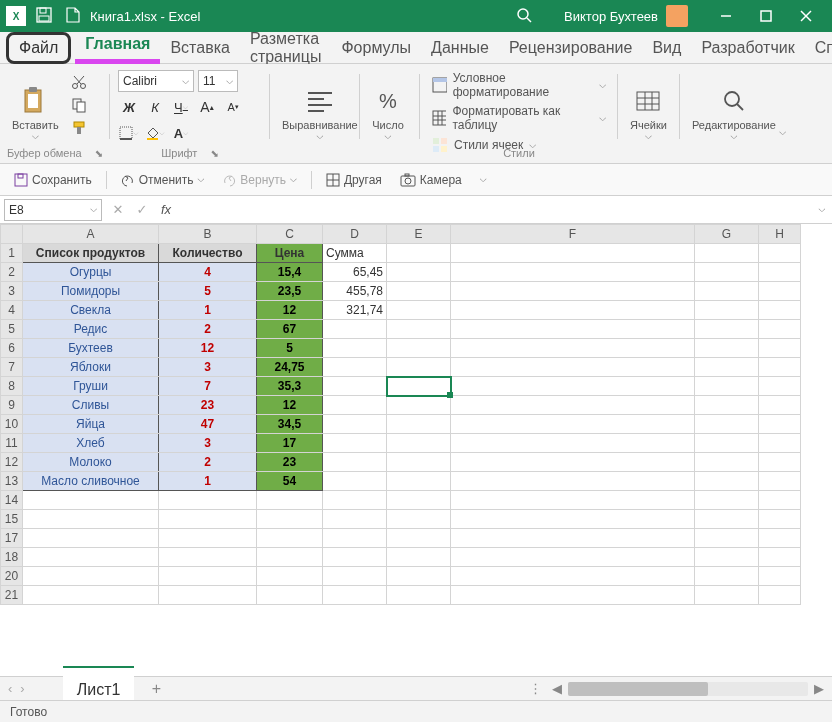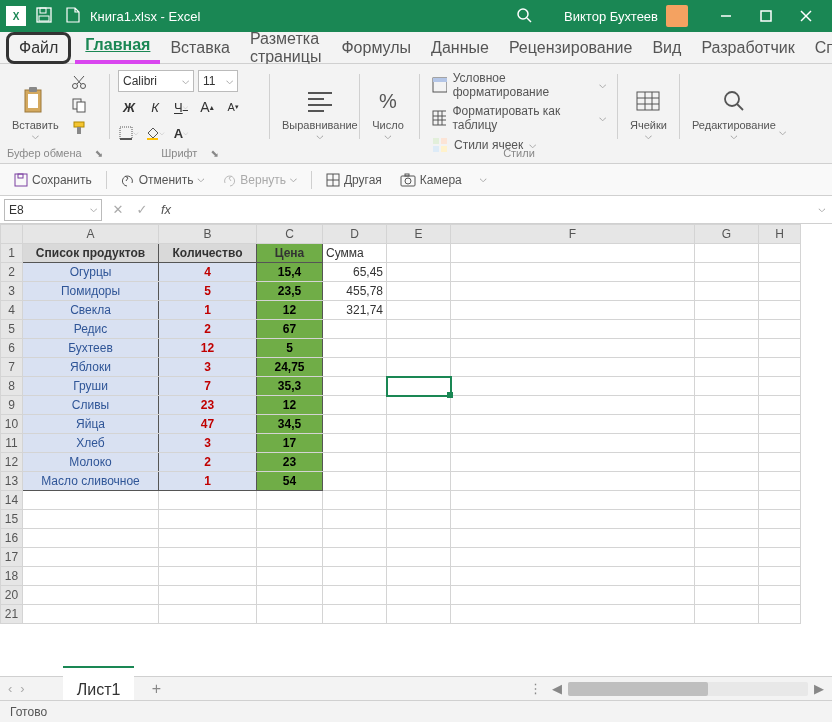--- a/index.html
+++ b/index.html
@@ -22,7 +22,7 @@
 .ribbon-tabs { background: #f3f3f3; height: 32px; display: flex; align-items: center; border-bottom: 1px solid #d0d0d0; padding: 0 6px; }
 .ribbon-tabs .tab { padding: 6px 10px; cursor: pointer; color: #555; font-size: 16px; }
 .ribbon-tabs .tab.file { padding: 4px 10px; border: 3px solid #333; border-radius: 8px; margin-right: 4px; color: #333; font-weight: 400; }
-.ribbon-tabs .tab.active { color: #1a8754; font-weight: 600; border-bottom: 6px solid #d946ef; text-decoration: underline; }
+.ribbon-tabs .tab.active { color: #1a8754; font-weight: 600; border-bottom: 8px solid #d946ef; }
 .ribbon-tabs .share-btn { margin-left: auto; color: #b8d4c4; display: flex; align-items: center; gap: 4px; cursor: pointer; }
 
 

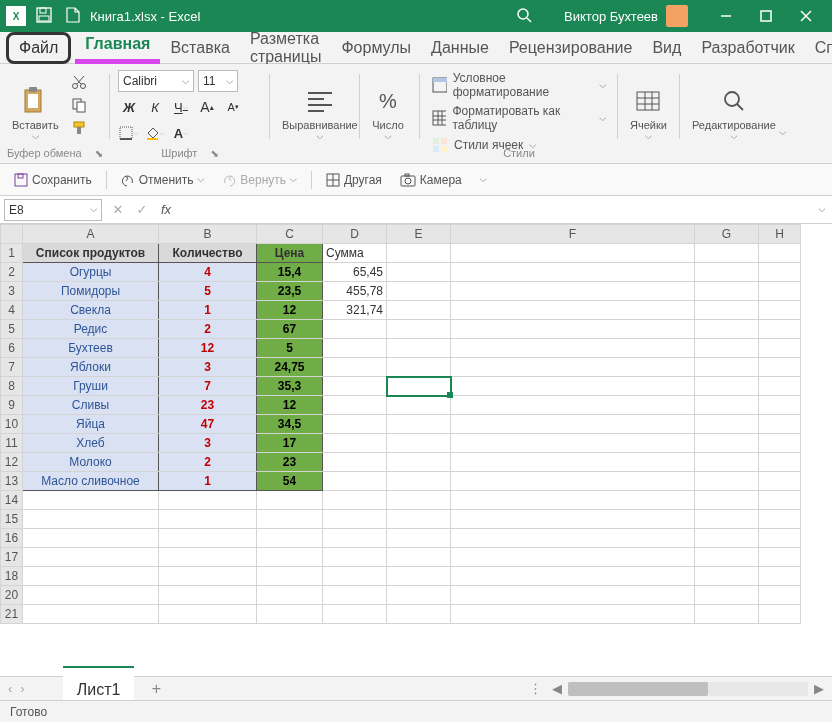--- a/index.html
+++ b/index.html
@@ -623,17 +623,6 @@
             <td></td>
           </tr>
           <tr>
-            <th class="rowhdr">16</th>
-            <td></td>
-            <td></td>
-            <td></td>
-            <td></td>
-            <td></td>
-            <td></td>
-            <td></td>
-            <td></td>
-          </tr>
-          <tr>
             <th class="rowhdr">17</th>
             <td></td>
             <td></td>

